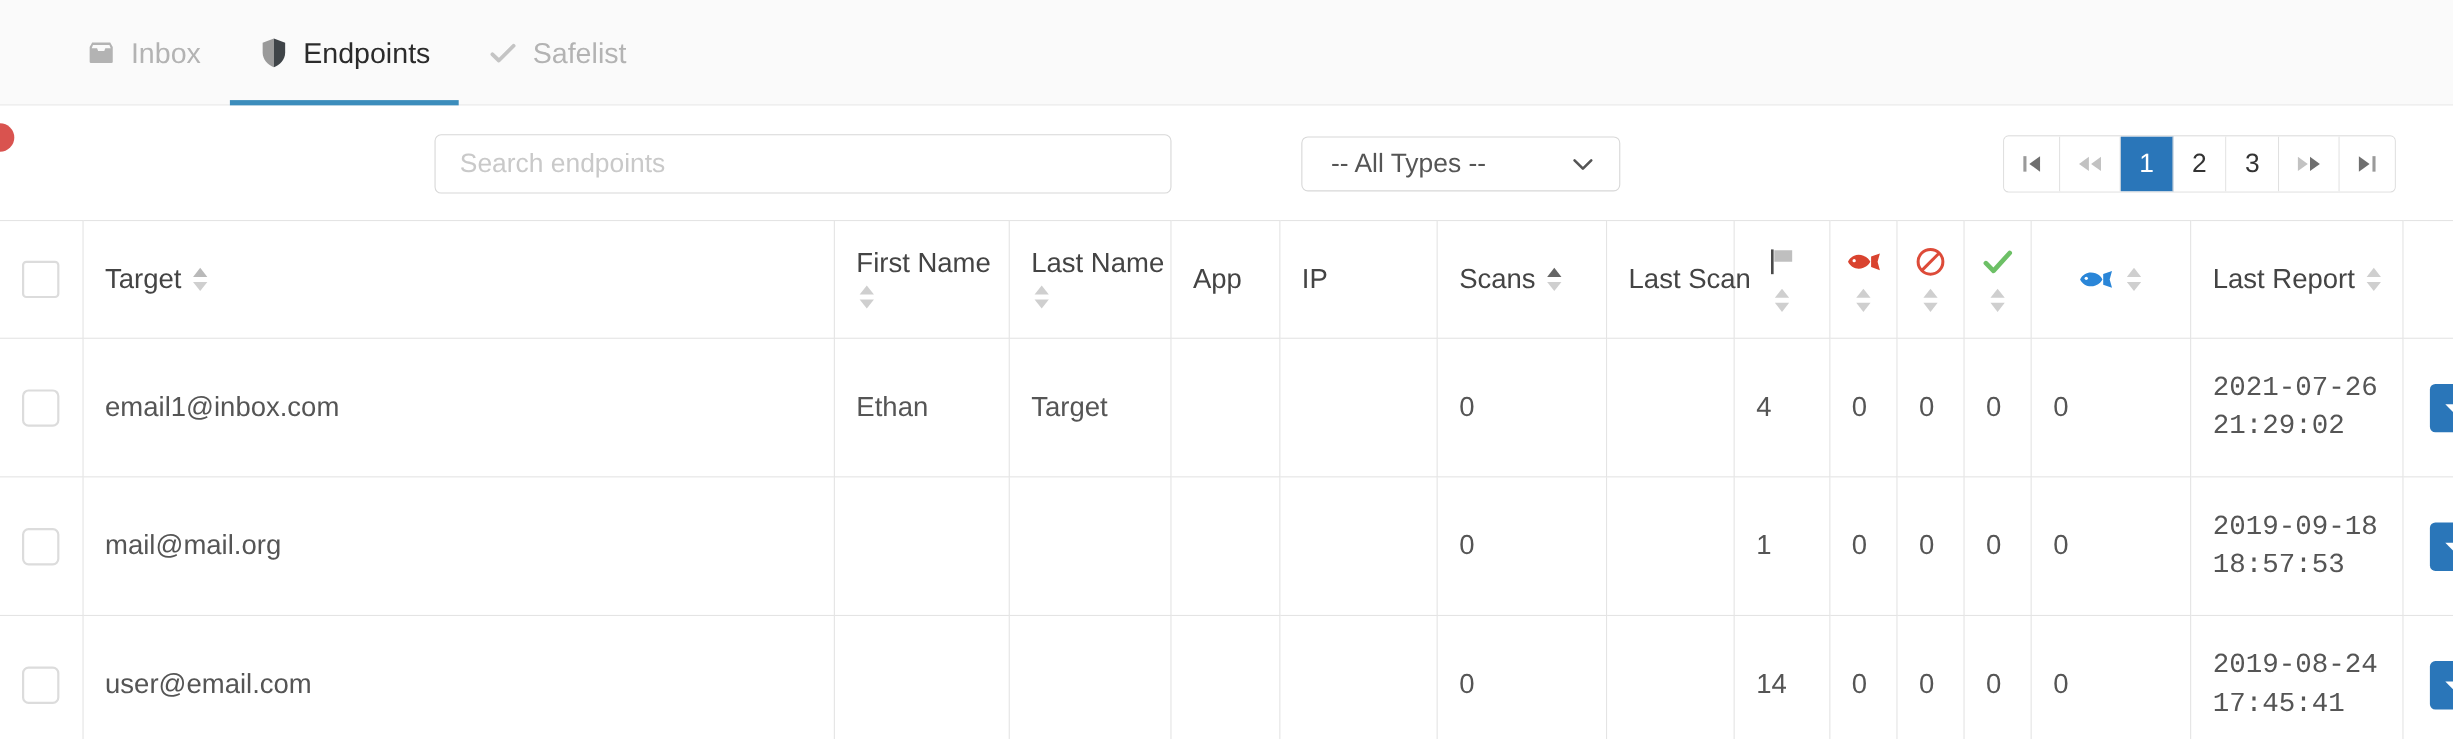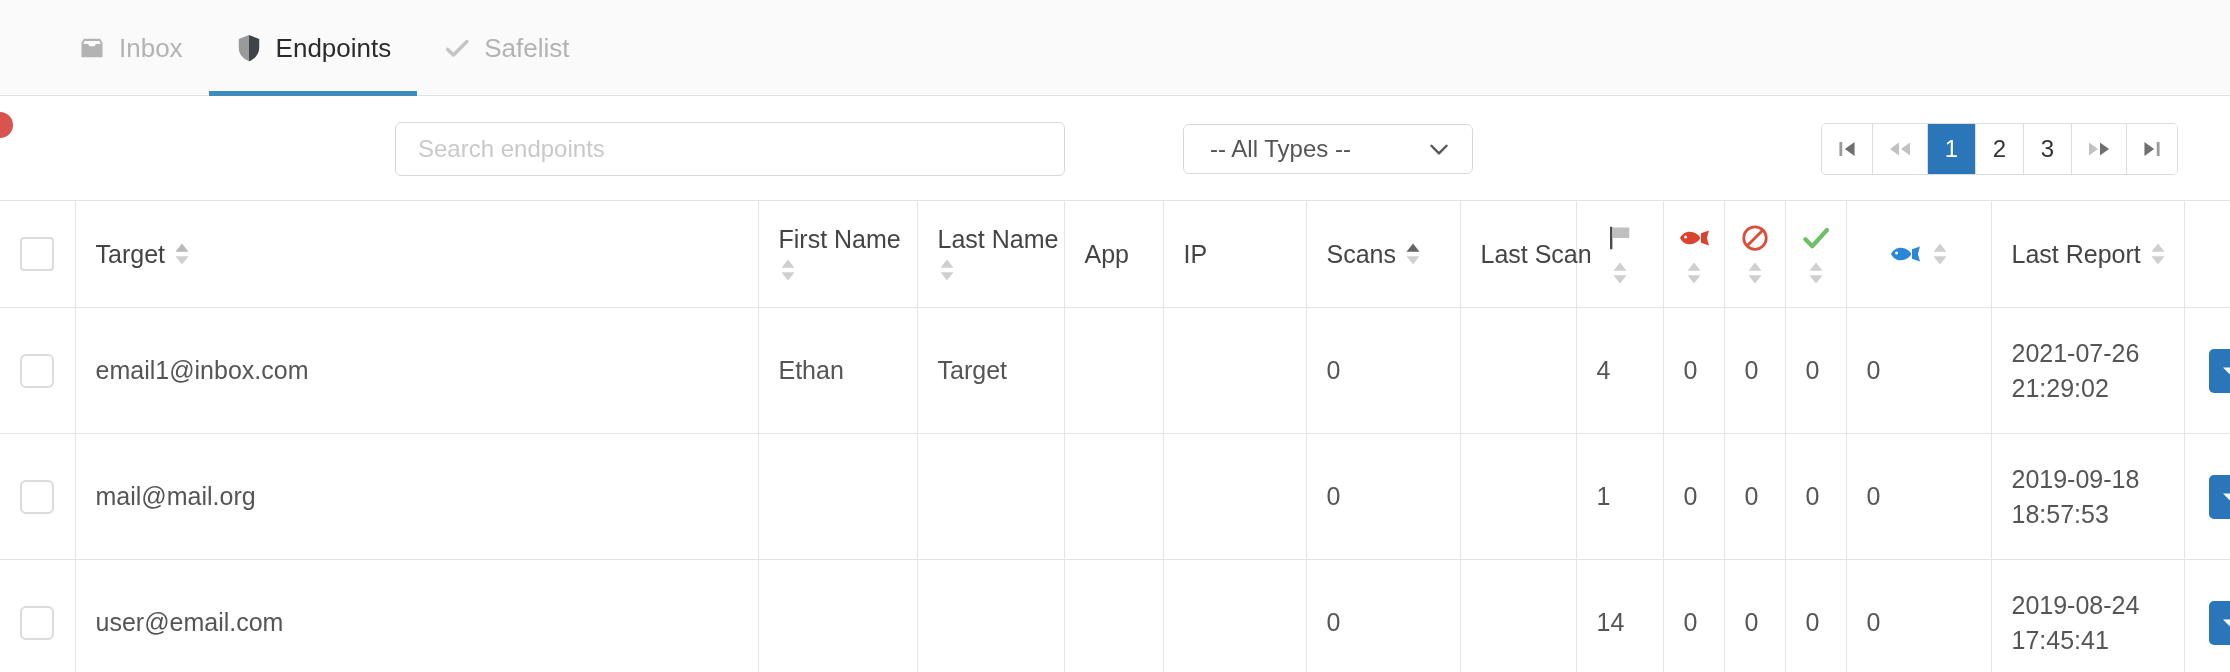--- a/index.html
+++ b/index.html
@@ -184,7 +184,7 @@
   td { font-size: 25px; color: #555; }
   .cell { padding: 28px 20px; min-height: 106px; display: flex; align-items: center; }
   td.num .cell { padding-left: 20px; }
-  .ts { line-height: 1.38; }
+  .ts { line-height: 1.38; font-family: Liberation Mono, monospace; }
 
   .cbx {
     width: 34px; height: 34px;

